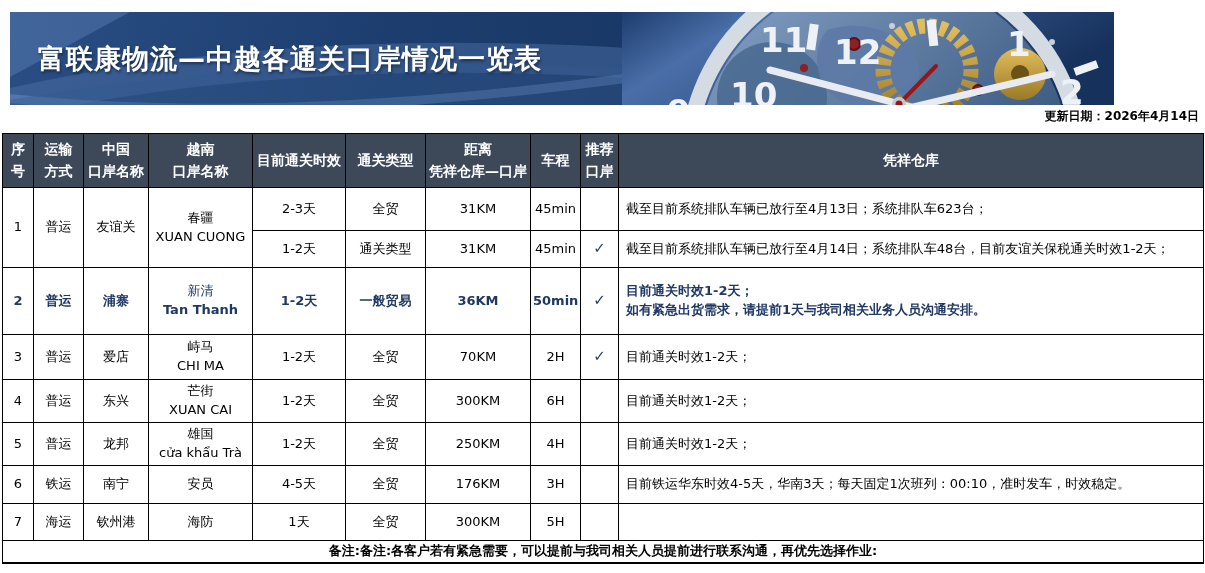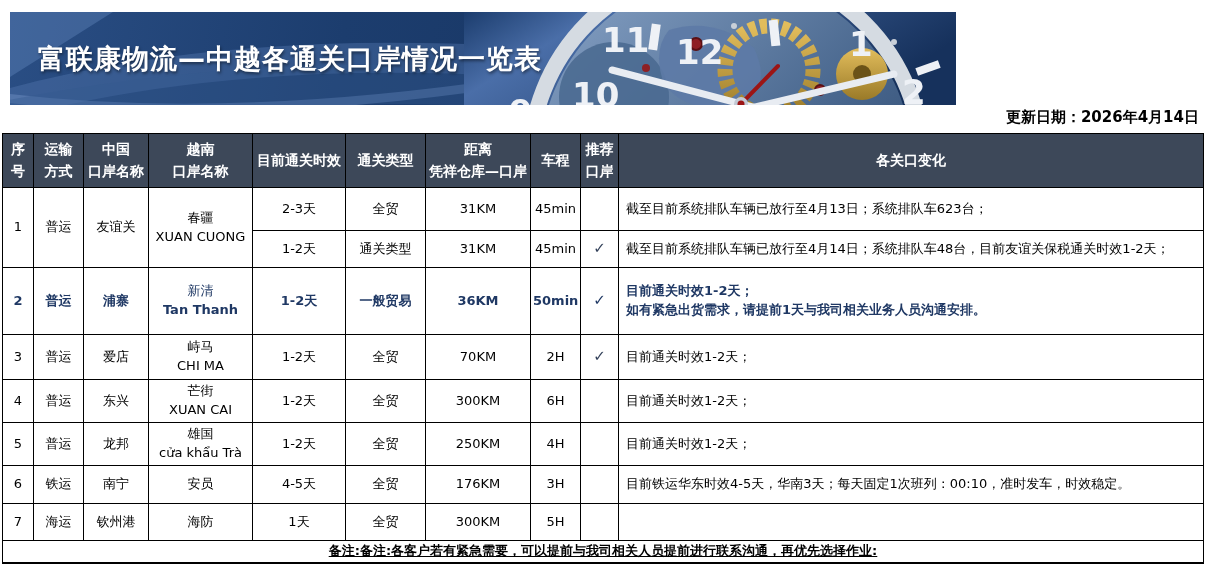--- a/index.html
+++ b/index.html
@@ -16,7 +16,7 @@
   }
   
   .banner{
-    position:absolute;left:10px;top:12px;width:946px;height:93px;overflow:hidden;
+    position:absolute;left:10px;top:12px;width:1104px;height:93px;overflow:hidden;
     background:linear-gradient(100deg,#2a4e84 0%,#1c3d6e 35%,#142f59 100%);
   }
   .banner svg.deco{position:absolute;left:0;top:0;width:100%;height:100%;}

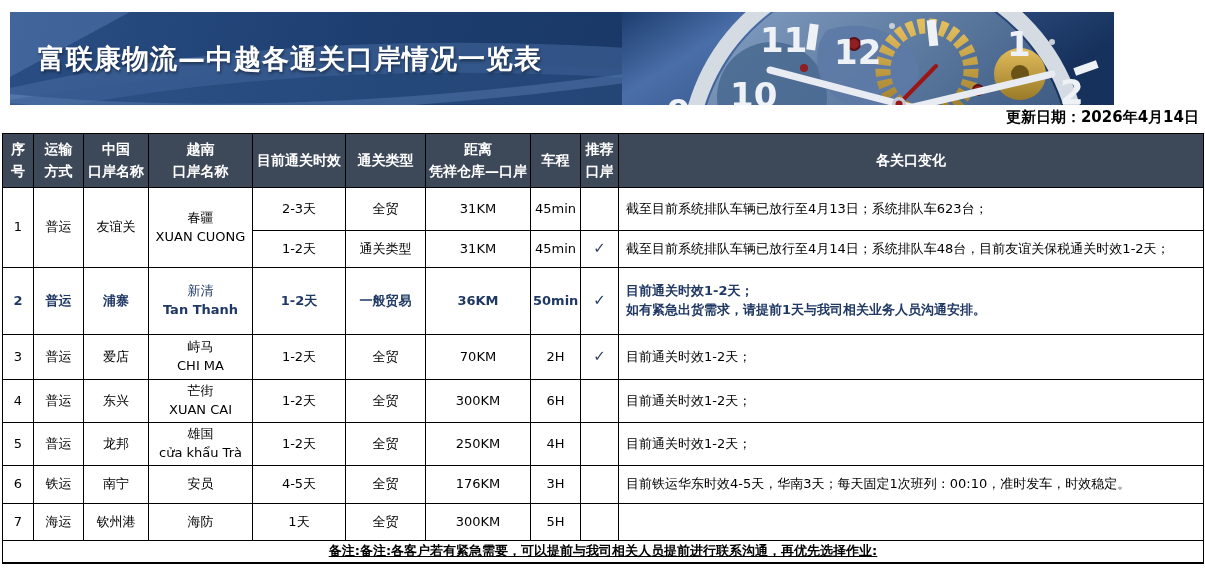--- a/index.html
+++ b/index.html
@@ -28,7 +28,7 @@
   .watch{position:absolute;right:0;top:0;height:93px;width:492px;z-index:2;}
   
   .date{
-    position:absolute;top:108px;right:6px;font-size:15px;font-weight:bold;color:#000;
+    position:absolute;top:108px;right:6px;font-size:12px;font-weight:bold;color:#000;
   }
   
   table.ports{

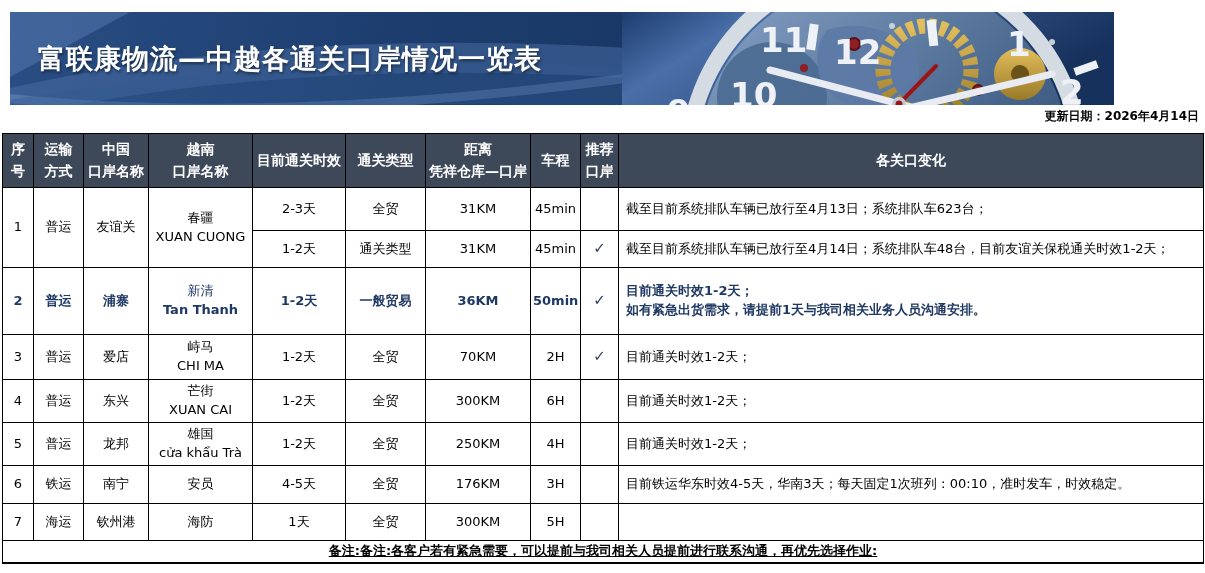--- a/index.html
+++ b/index.html
@@ -151,7 +151,7 @@
         <th>车程</th>
         <th>推荐
 口岸</th>
-        <th>各关口变化</th>
+        <th>凭祥仓库</th>
       </tr>
     </thead>
   <tbody>

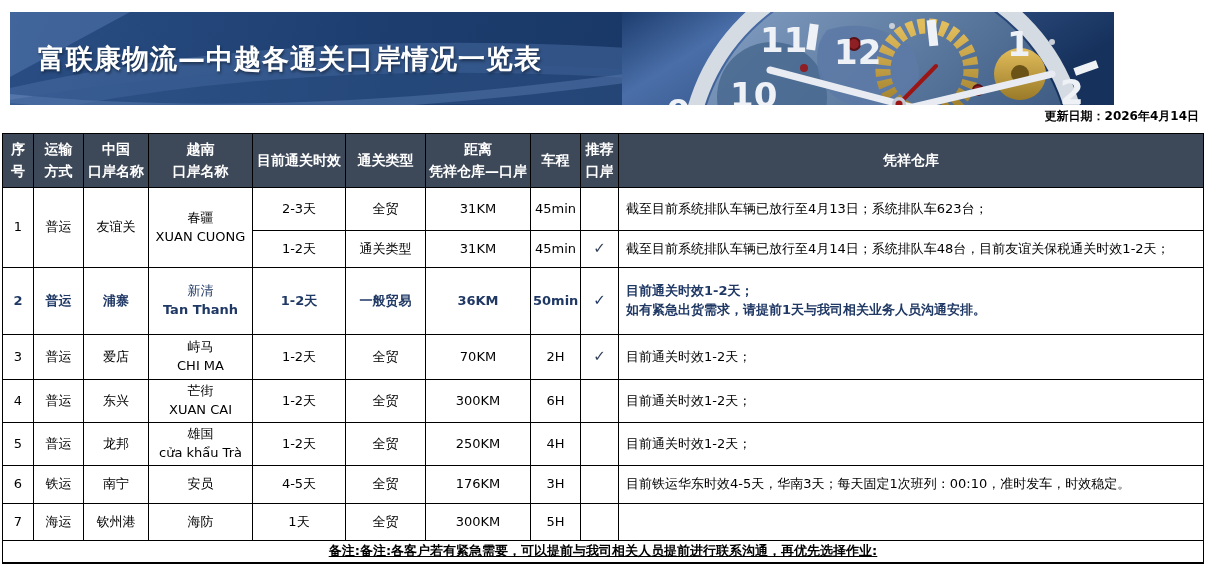--- a/index.html
+++ b/index.html
@@ -51,7 +51,7 @@
   .ports td .l1b{font-weight:normal;}
   .note-cell{
     text-align:left;color:var(--note-red);font-weight:bold;font-size:12.5px;
-    padding:3px 5px;height:15px;text-decoration:underline;
+    padding:3px 5px;height:15px;
   }
 </style>
 </head>

